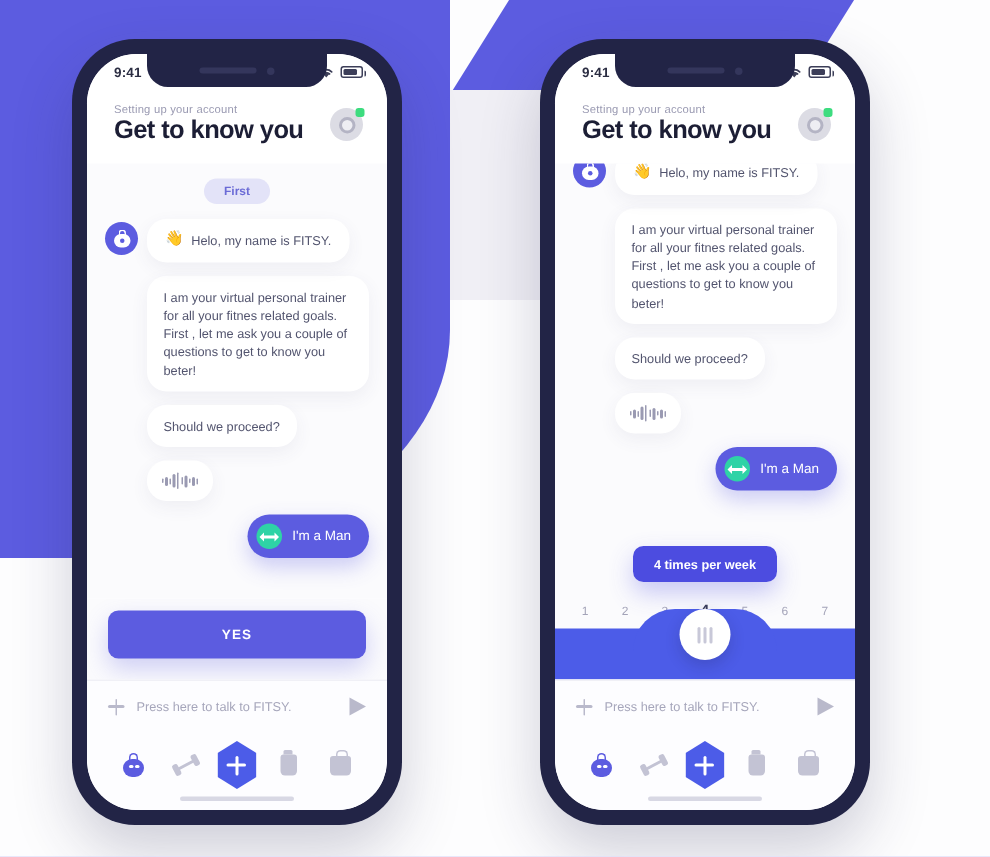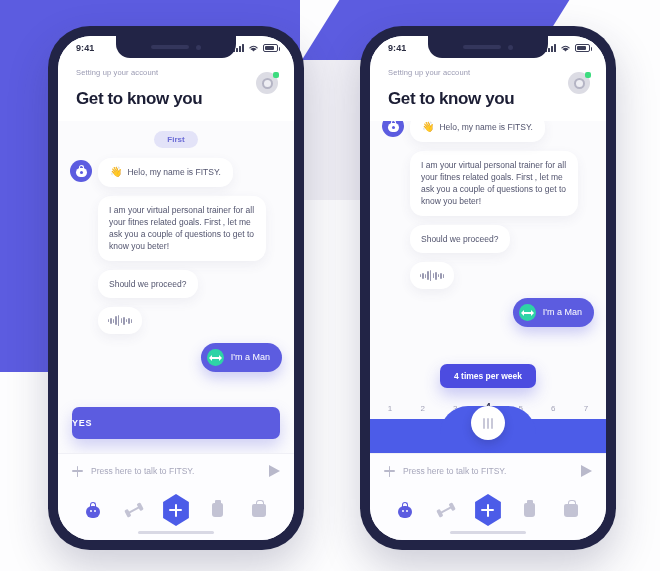--- a/index.html
+++ b/index.html
@@ -43,7 +43,7 @@
   
   .phone {
     position: absolute;
-    width: 256px; height: 524px;
+    width: 220px; height: 524px;
     background: #222446;
     border-radius: 42px;
     padding: 10px;

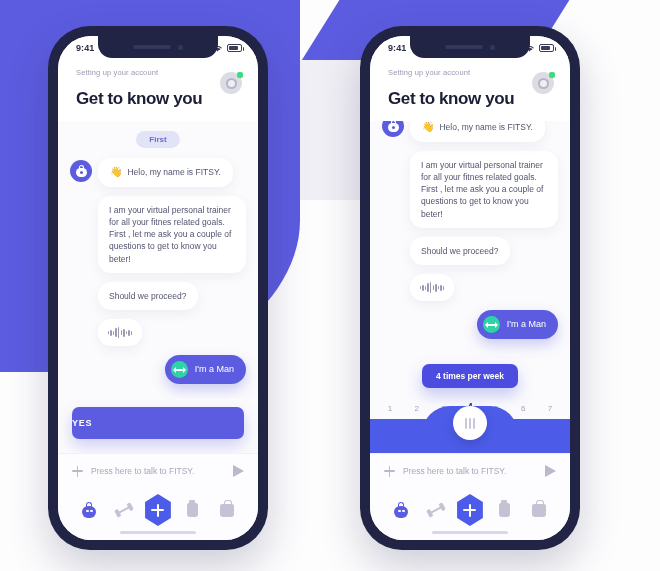--- a/index.html
+++ b/index.html
@@ -101,7 +101,7 @@
     display: flex; align-items: flex-start; justify-content: space-between;
     background: #ffffff;
   }
-  .hdr-kicker { font-size: 7.5px; color: #9a9ab2; letter-spacing: .15px; margin-bottom: 12px; }
+  .hdr-kicker { font-size: 7.5px; color: #9a9ab2; letter-spacing: .15px; margin-bottom: 0; }
   .hdr-title { font-size: 17px; font-weight: bold; color: #1c1e35; letter-spacing: -.4px; }
   .hdr-avatar {
     position: relative; width: 22px; height: 22px; flex: 0 0 22px; margin-top: 4px;

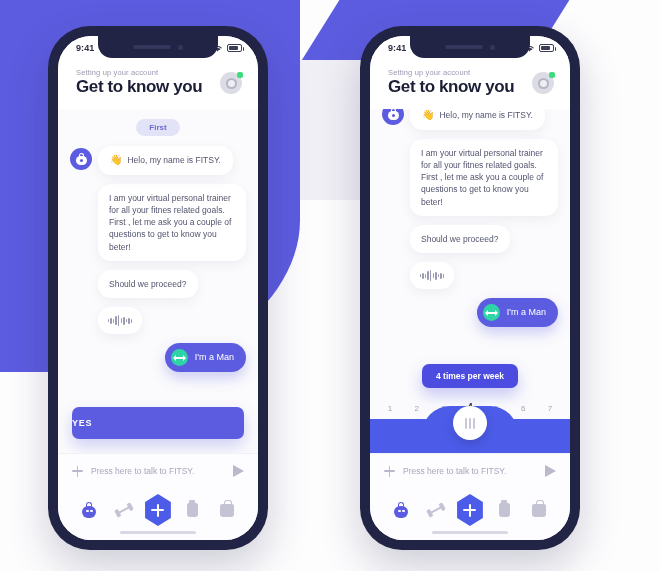--- a/index.html
+++ b/index.html
@@ -202,7 +202,7 @@
     flex: 1 1 0;
     background: #5c5ce0; color: #fff;
     font-size: 9px; font-weight: bold; letter-spacing: .8px;
-    text-align: left;
+    text-align: center;
     padding: 11px 0; border-radius: 7px;
     box-shadow: 0 7px 16px rgba(92,92,224,0.28);
   }

